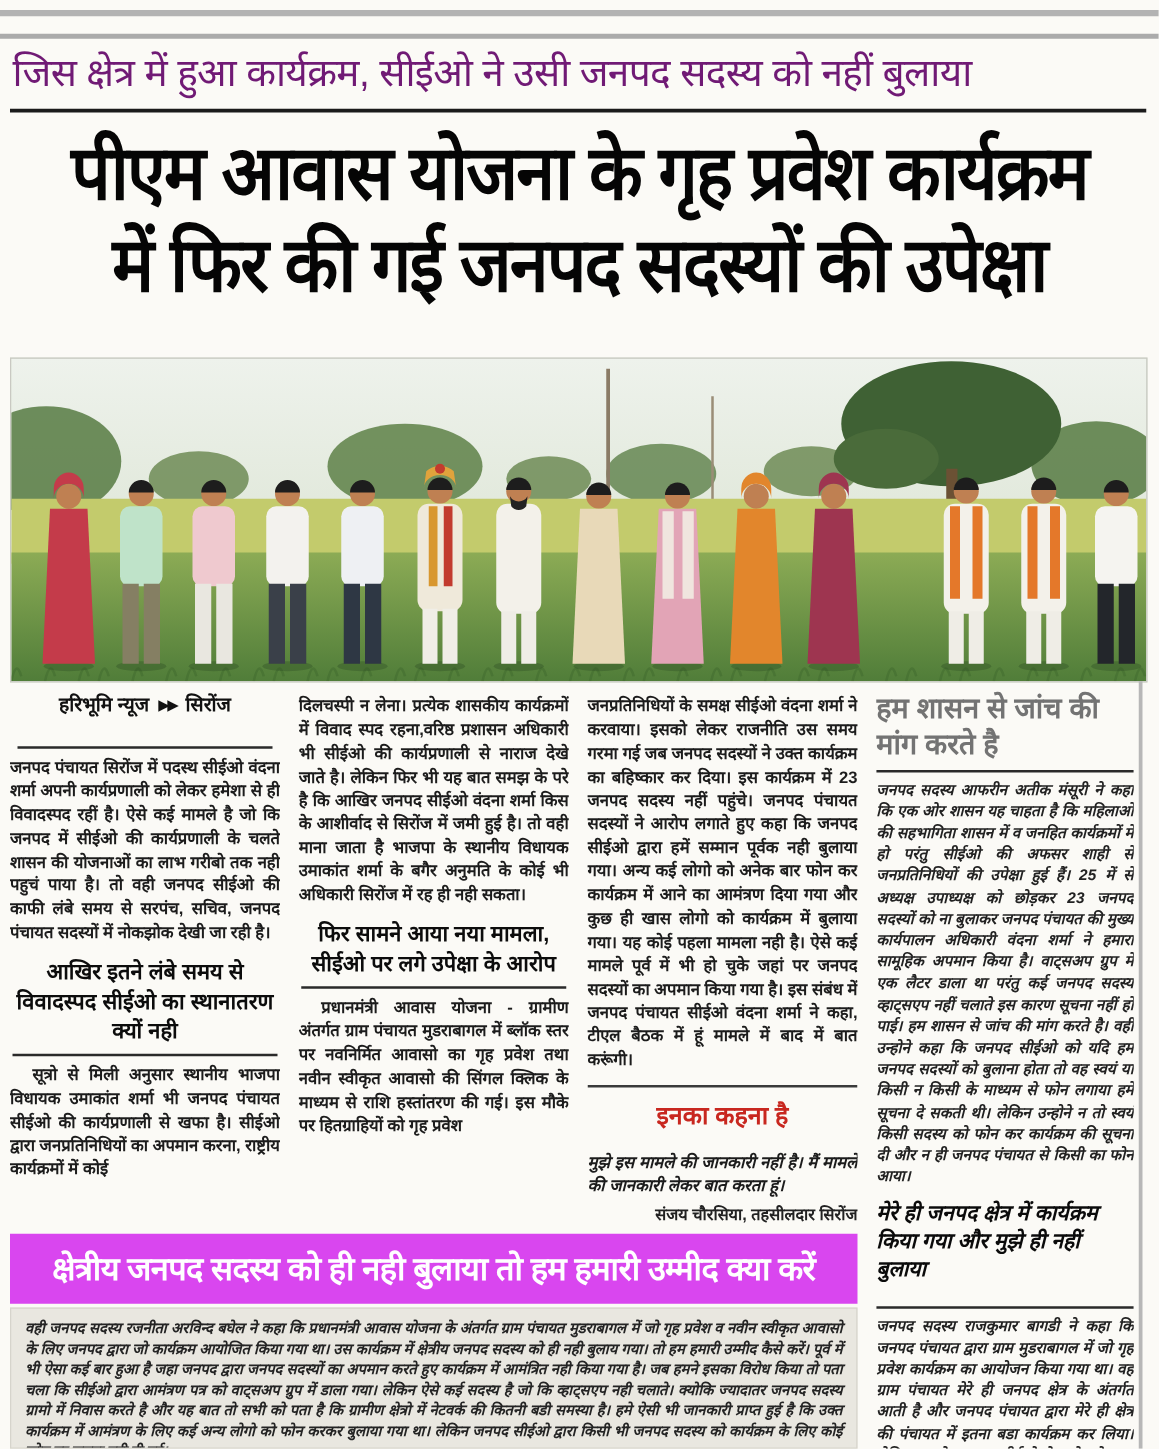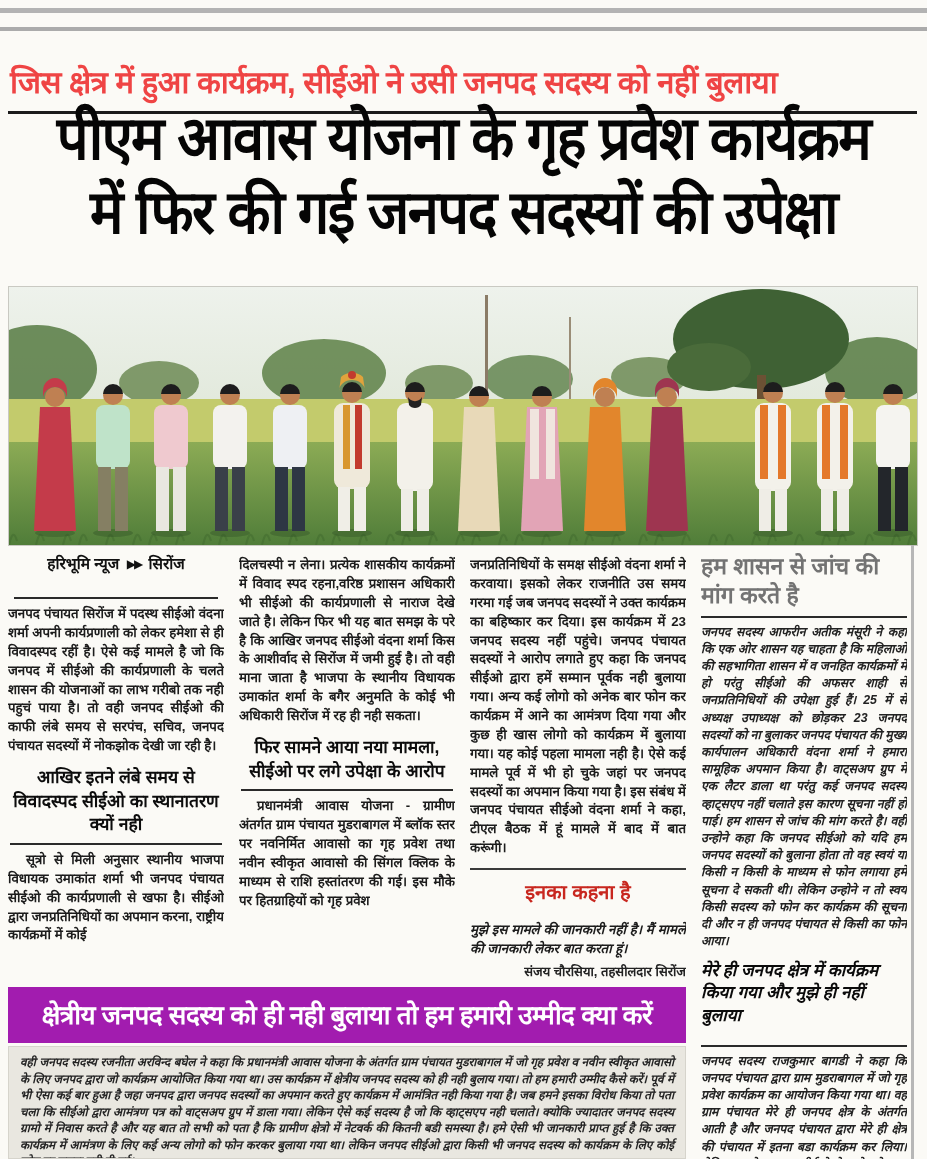--- a/index.html
+++ b/index.html
@@ -14,9 +14,9 @@
   .topbar.b2{top:27px;height:4px;background:#ababab;}
 
   .kicker{
-    position:absolute;top:56px;left:8px;width:905px;
-    font-size:31px;font-weight:700;letter-spacing:-.5px;
-    padding:4px 2px 9px 2px;border-bottom:3px solid #1b1b1b;color:#ef4444;
+    position:absolute;top:32px;left:8px;width:905px;
+    font-size:31px;font-weight:400;letter-spacing:-.5px;
+    padding:4px 2px 9px 2px;border-bottom:3px solid #1b1b1b;color:#701a75;
     white-space:nowrap;overflow:hidden;
   }
   .headline{

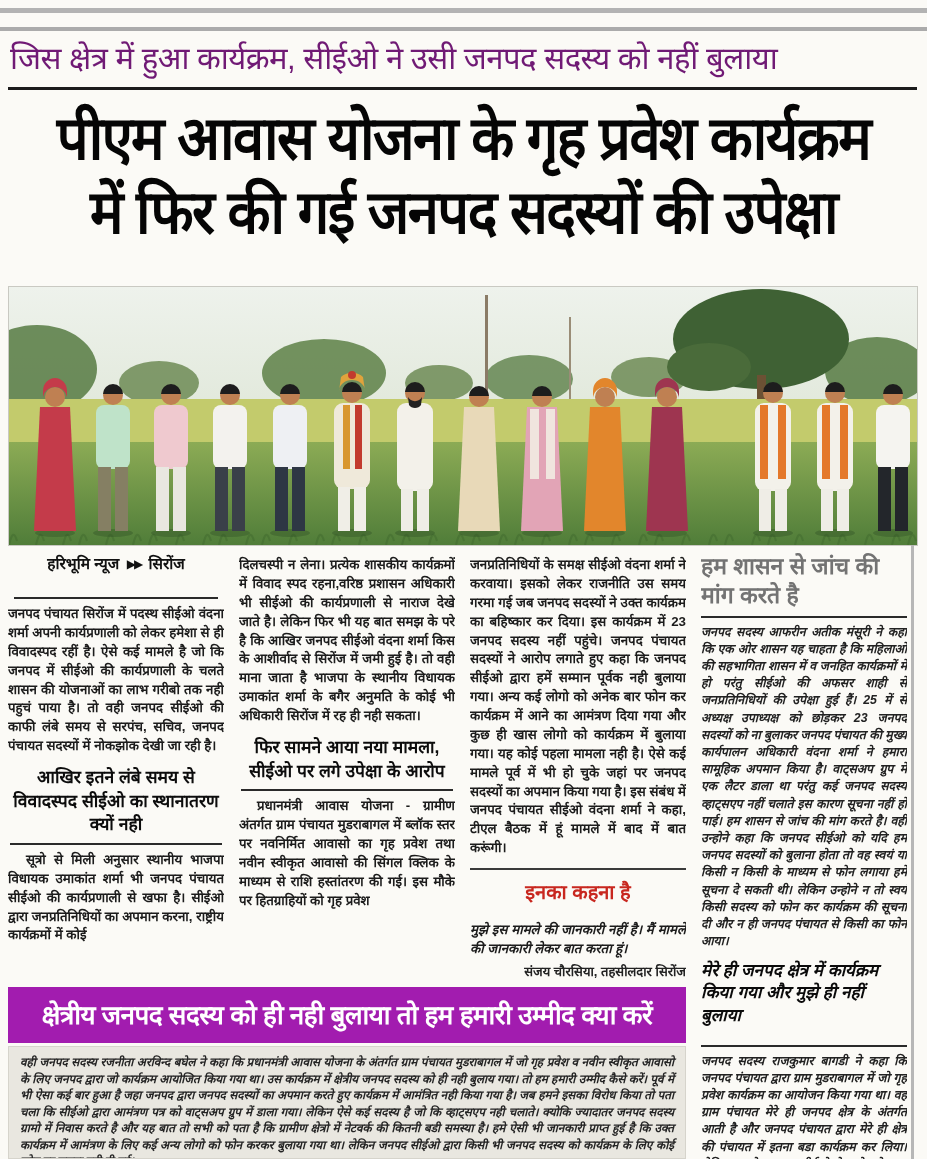--- a/index.html
+++ b/index.html
@@ -68,7 +68,7 @@
   }
 
   .banner{
-    margin-top:4px;background:#a21caf;color:#ffffff;
+    margin-top:4px;background:#d946ef;color:#ffffff;
     font-size:26px;font-weight:800;text-align:center;letter-spacing:-.5px;
     padding:9px 4px 11px 4px;
   }

